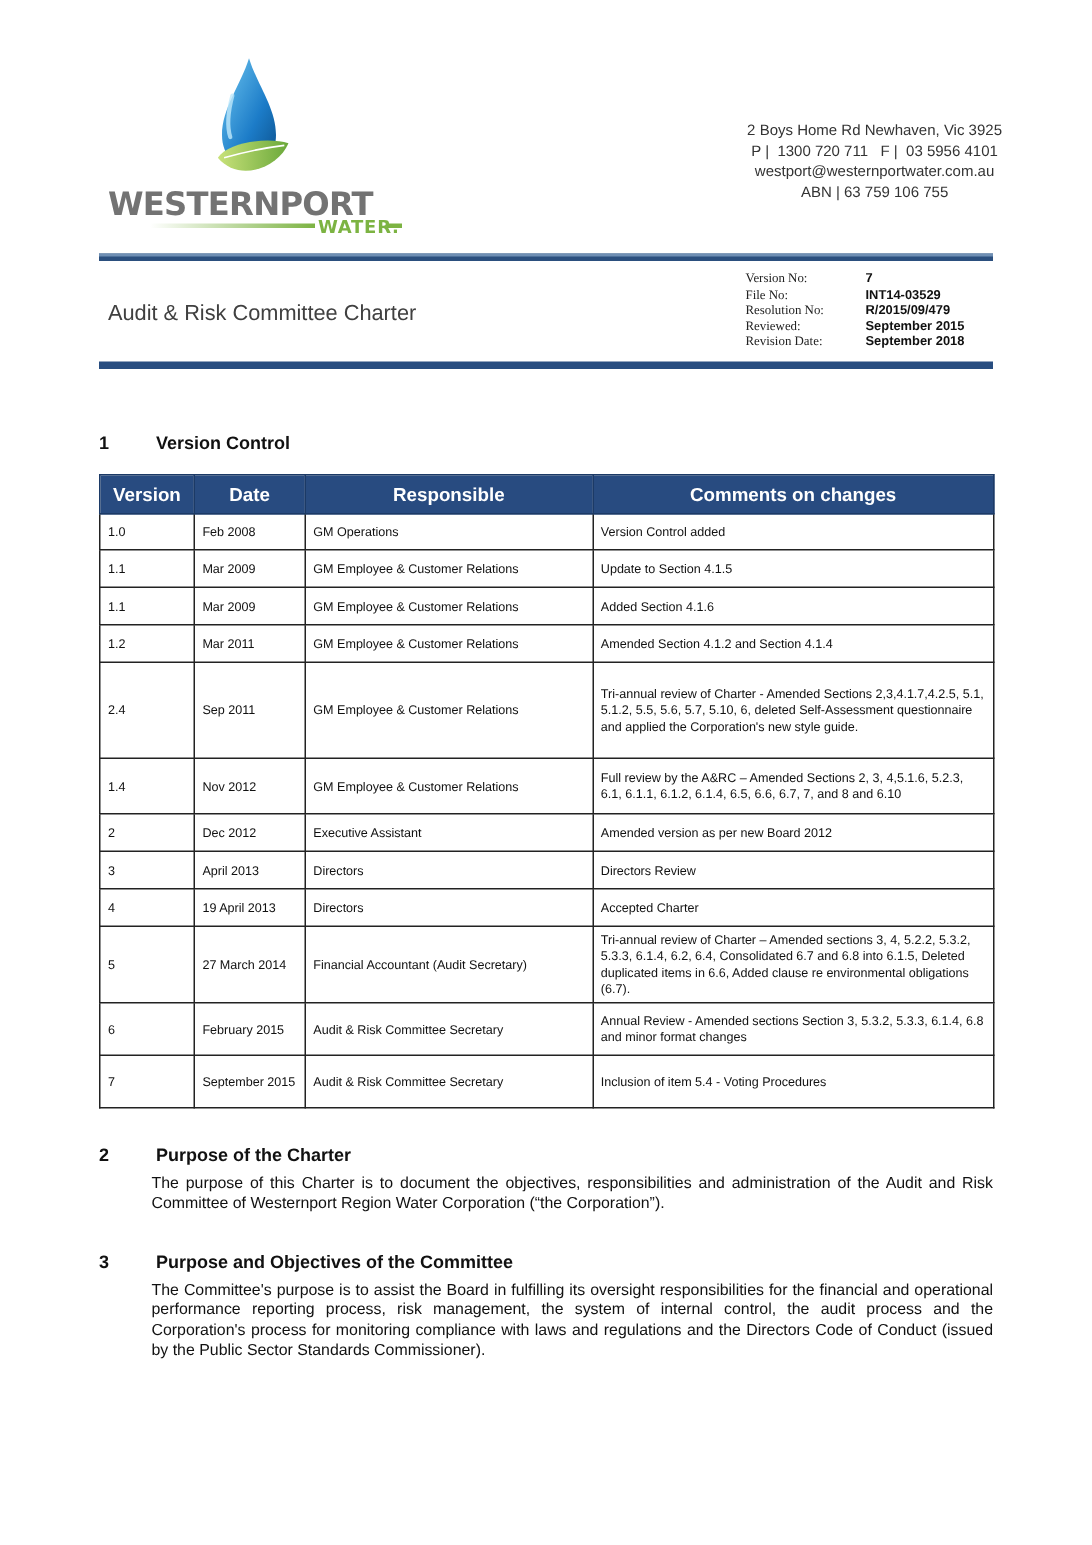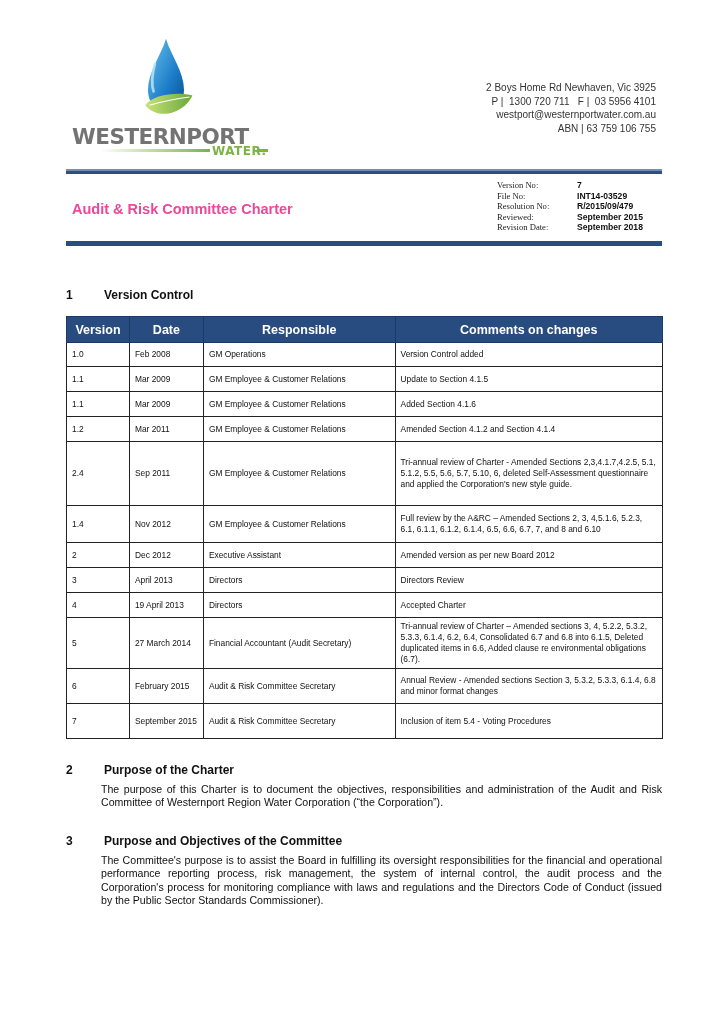--- a/index.html
+++ b/index.html
@@ -18,7 +18,7 @@
   .logo-line-right { left: 258px; top: 149px; width: 10px; height: 3px; background: #7cb342; }
 
   
-  .address { right: 72px; top: 81px; text-align: right; font-size: 10px; line-height: 13.5px; color: #333; }
+  .address { right: 60px; top: 81px; text-align: center; font-size: 10px; line-height: 13.5px; color: #333; }
 
   
   .rule-top { left: 66px; top: 169px; width: 596px; height: 5px; background: #2b4f7e;

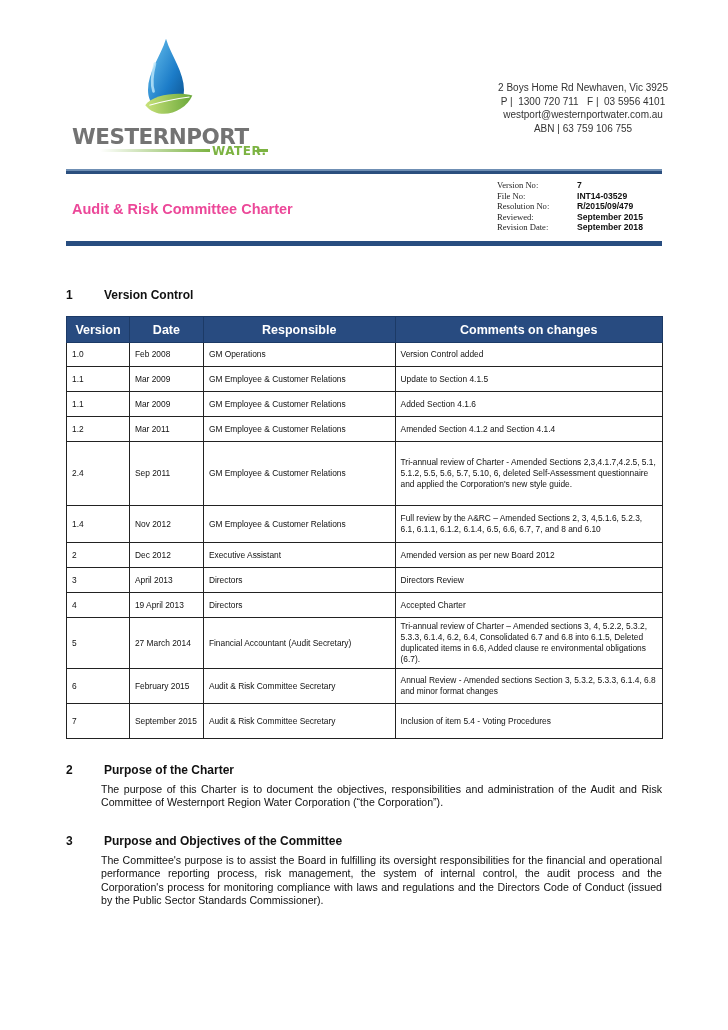--- a/index.html
+++ b/index.html
@@ -25,7 +25,7 @@
               border-top: 2px solid #6f8fb4; box-sizing: border-box; }
   .rule-bottom { left: 66px; top: 241px; width: 596px; height: 5px; background: #284d80; }
 
-  .doc-title { left: 72px; top: 201px; font-size: 14.5px; font-weight: bold; color: #ec4899; }
+  .doc-title { left: 72px; top: 201px; font-size: 14.5px; font-weight: normal; color: #404040; }
 
   .meta { left: 497px; top: 180px; font-size: 8.6px; line-height: 10.5px; }
   .meta-row { display: flex; }

